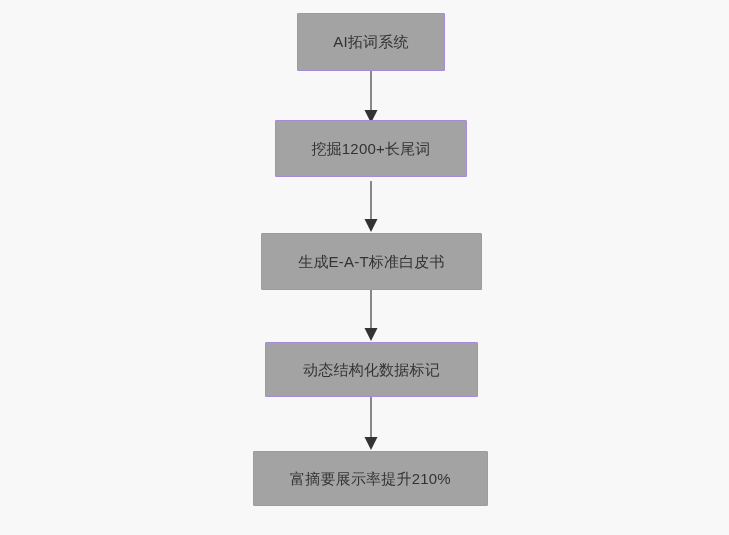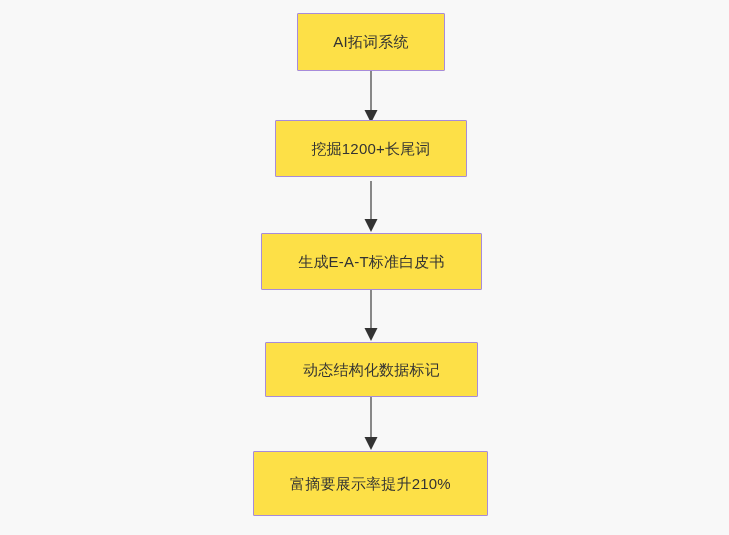--- a/index.html
+++ b/index.html
@@ -22,7 +22,7 @@
   .node {
     position: absolute;
     box-sizing: border-box;
-    background: #fde047;
+    background: #a3a3a3;
     border: 1.5px solid #a78bda;
     border-radius: 1px;
     display: flex;

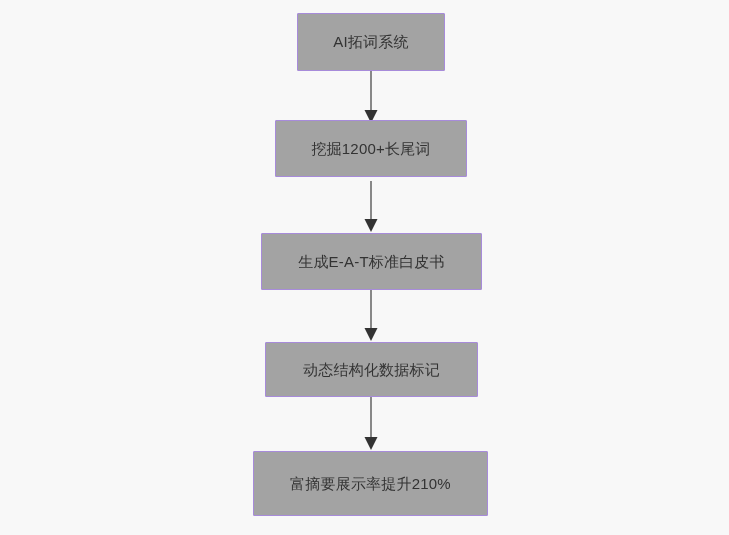--- a/index.html
+++ b/index.html
@@ -97,7 +97,7 @@
     <span class="node-label">动态结构化数据标记</span>
   </div>
 
-  <div class="node" style="left:253px; top:451px; width:235px; height:65px;">
+  <div class="node" style="left:253px; top:451px; width:235px; height:55px;">
     <span class="node-label">富摘要展示率提升210%</span>
   </div>
 

